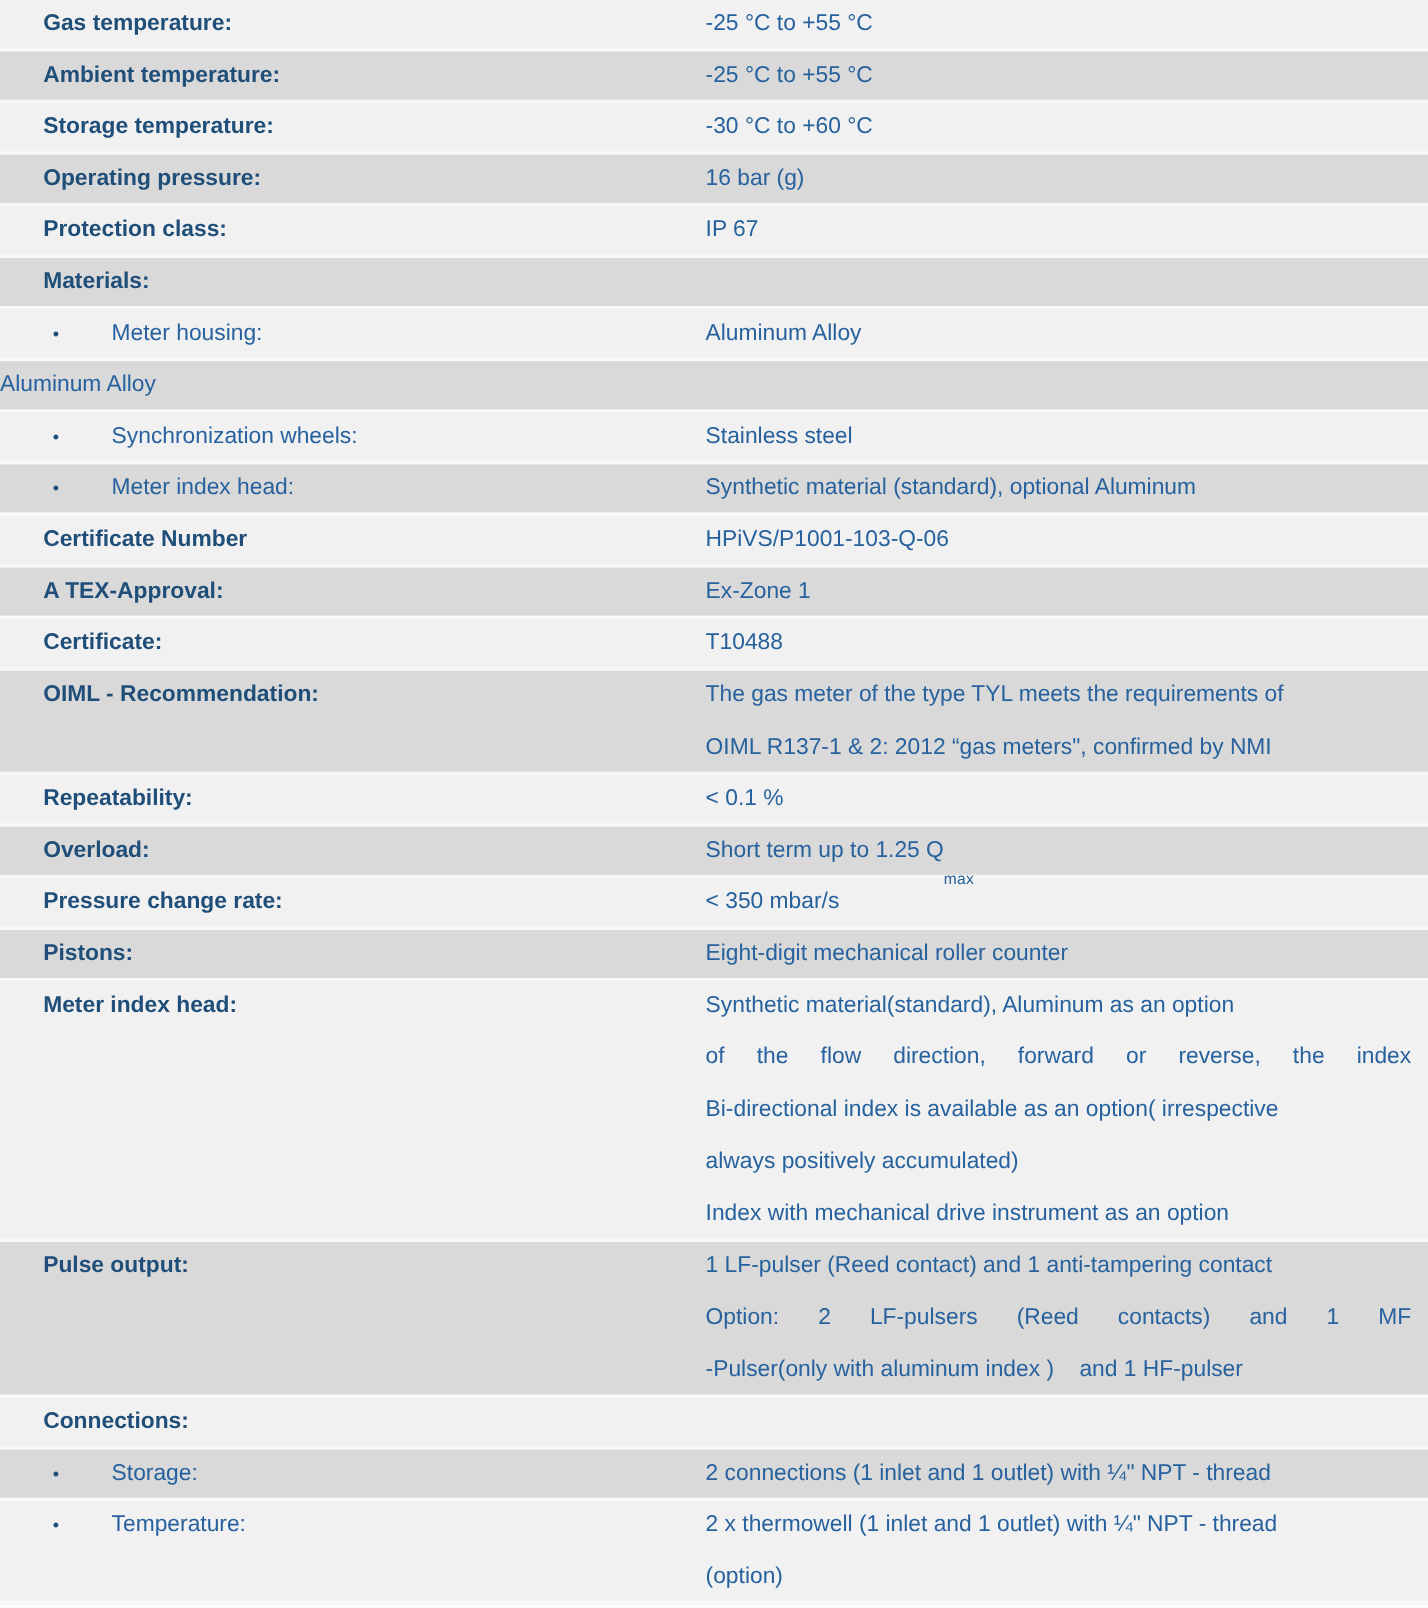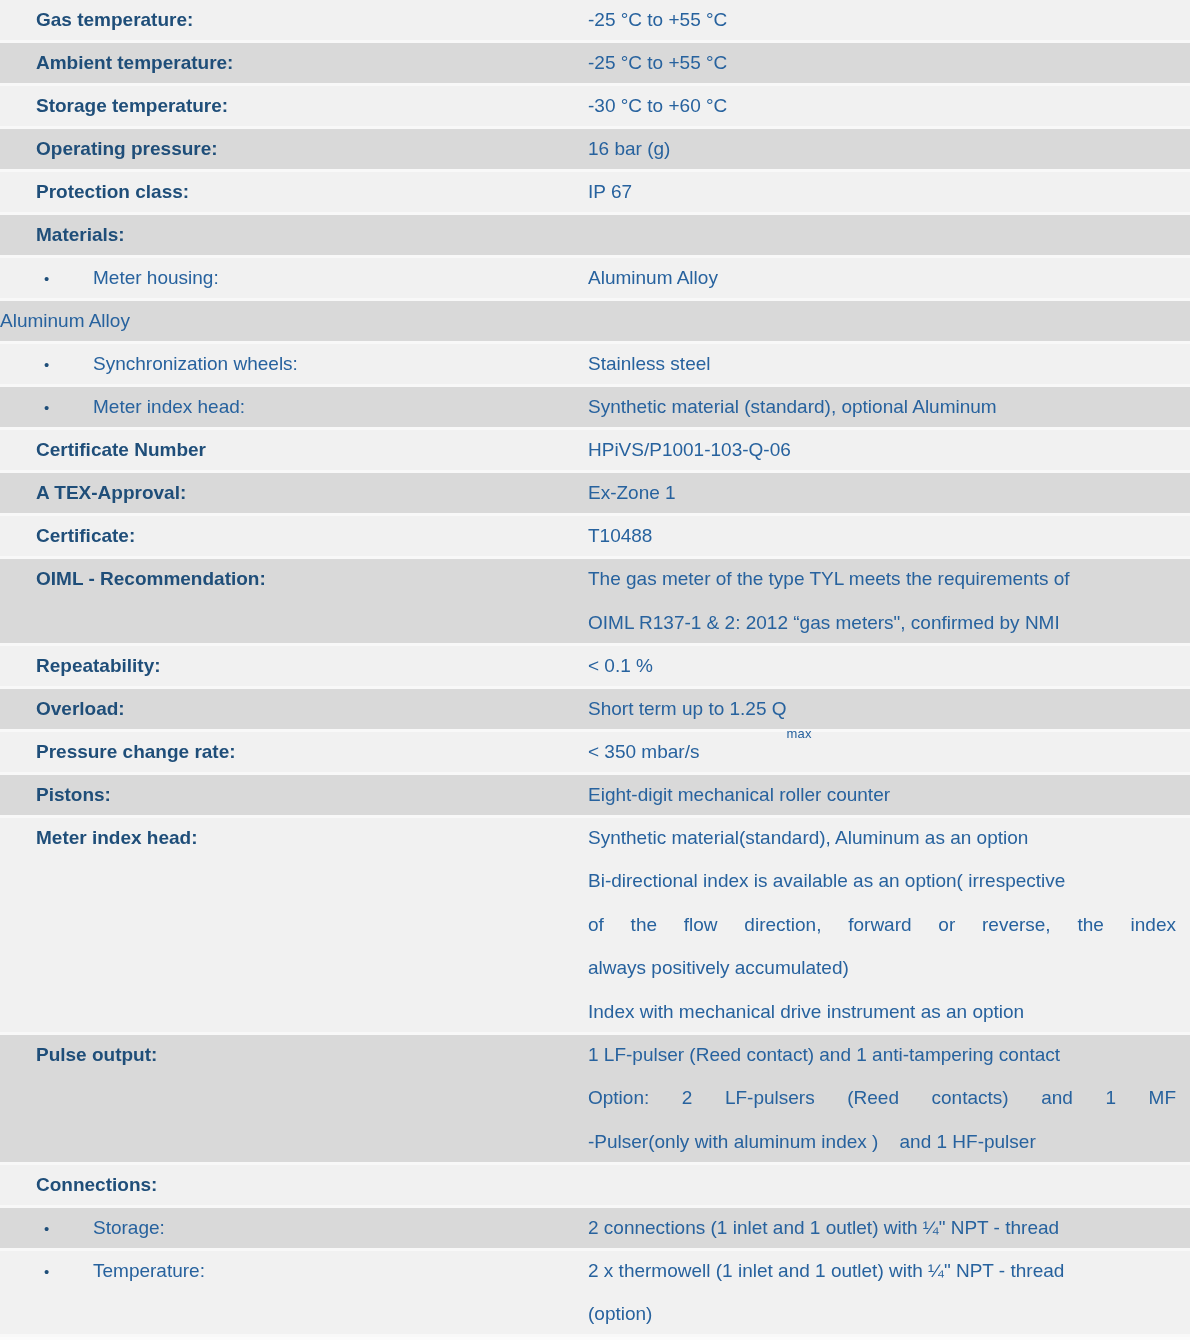--- a/index.html
+++ b/index.html
@@ -188,8 +188,8 @@
       </div>
       <div class="cell value-cell">
         <div class="line">Synthetic material(standard), Aluminum as an option</div>
+        <div class="line just">of the flow direction, forward or reverse, the index</div>
         <div class="line">Bi-directional index is available as an option( irrespective</div>
-        <div class="line just">of the flow direction, forward or reverse, the index</div>
         <div class="line">always positively accumulated)</div>
         <div class="line">Index with mechanical drive instrument as an option</div>
       </div>

